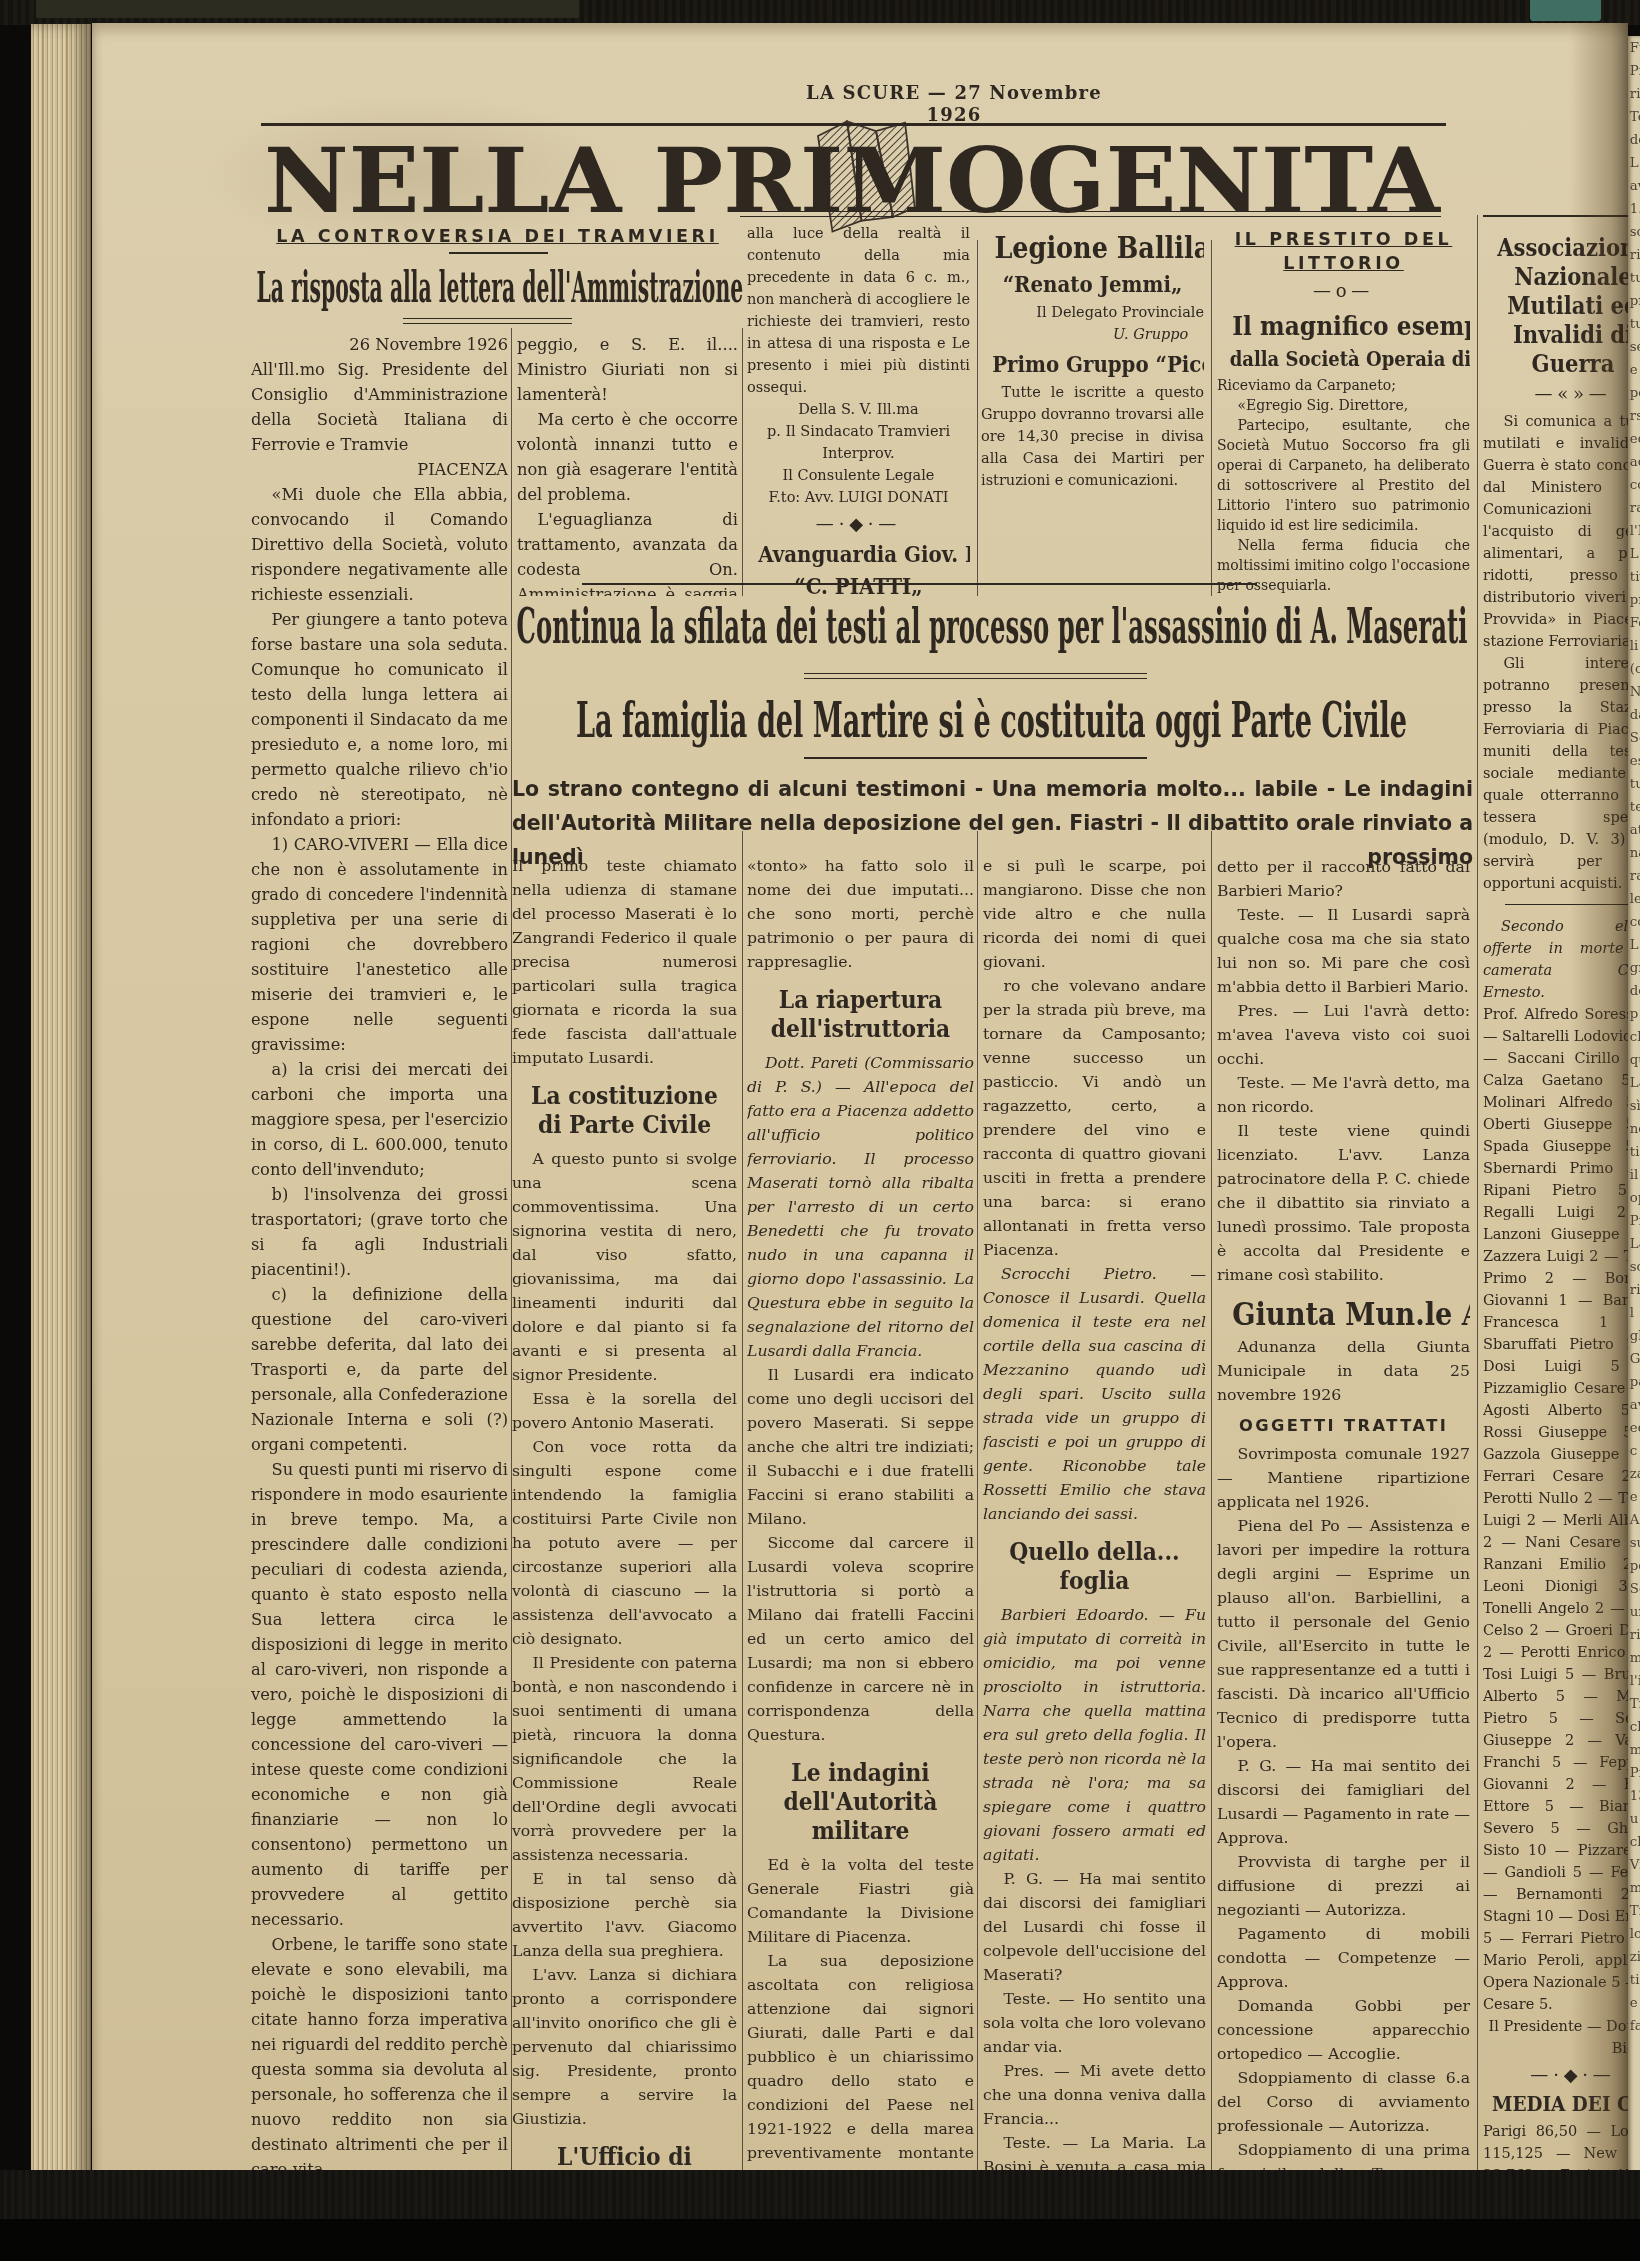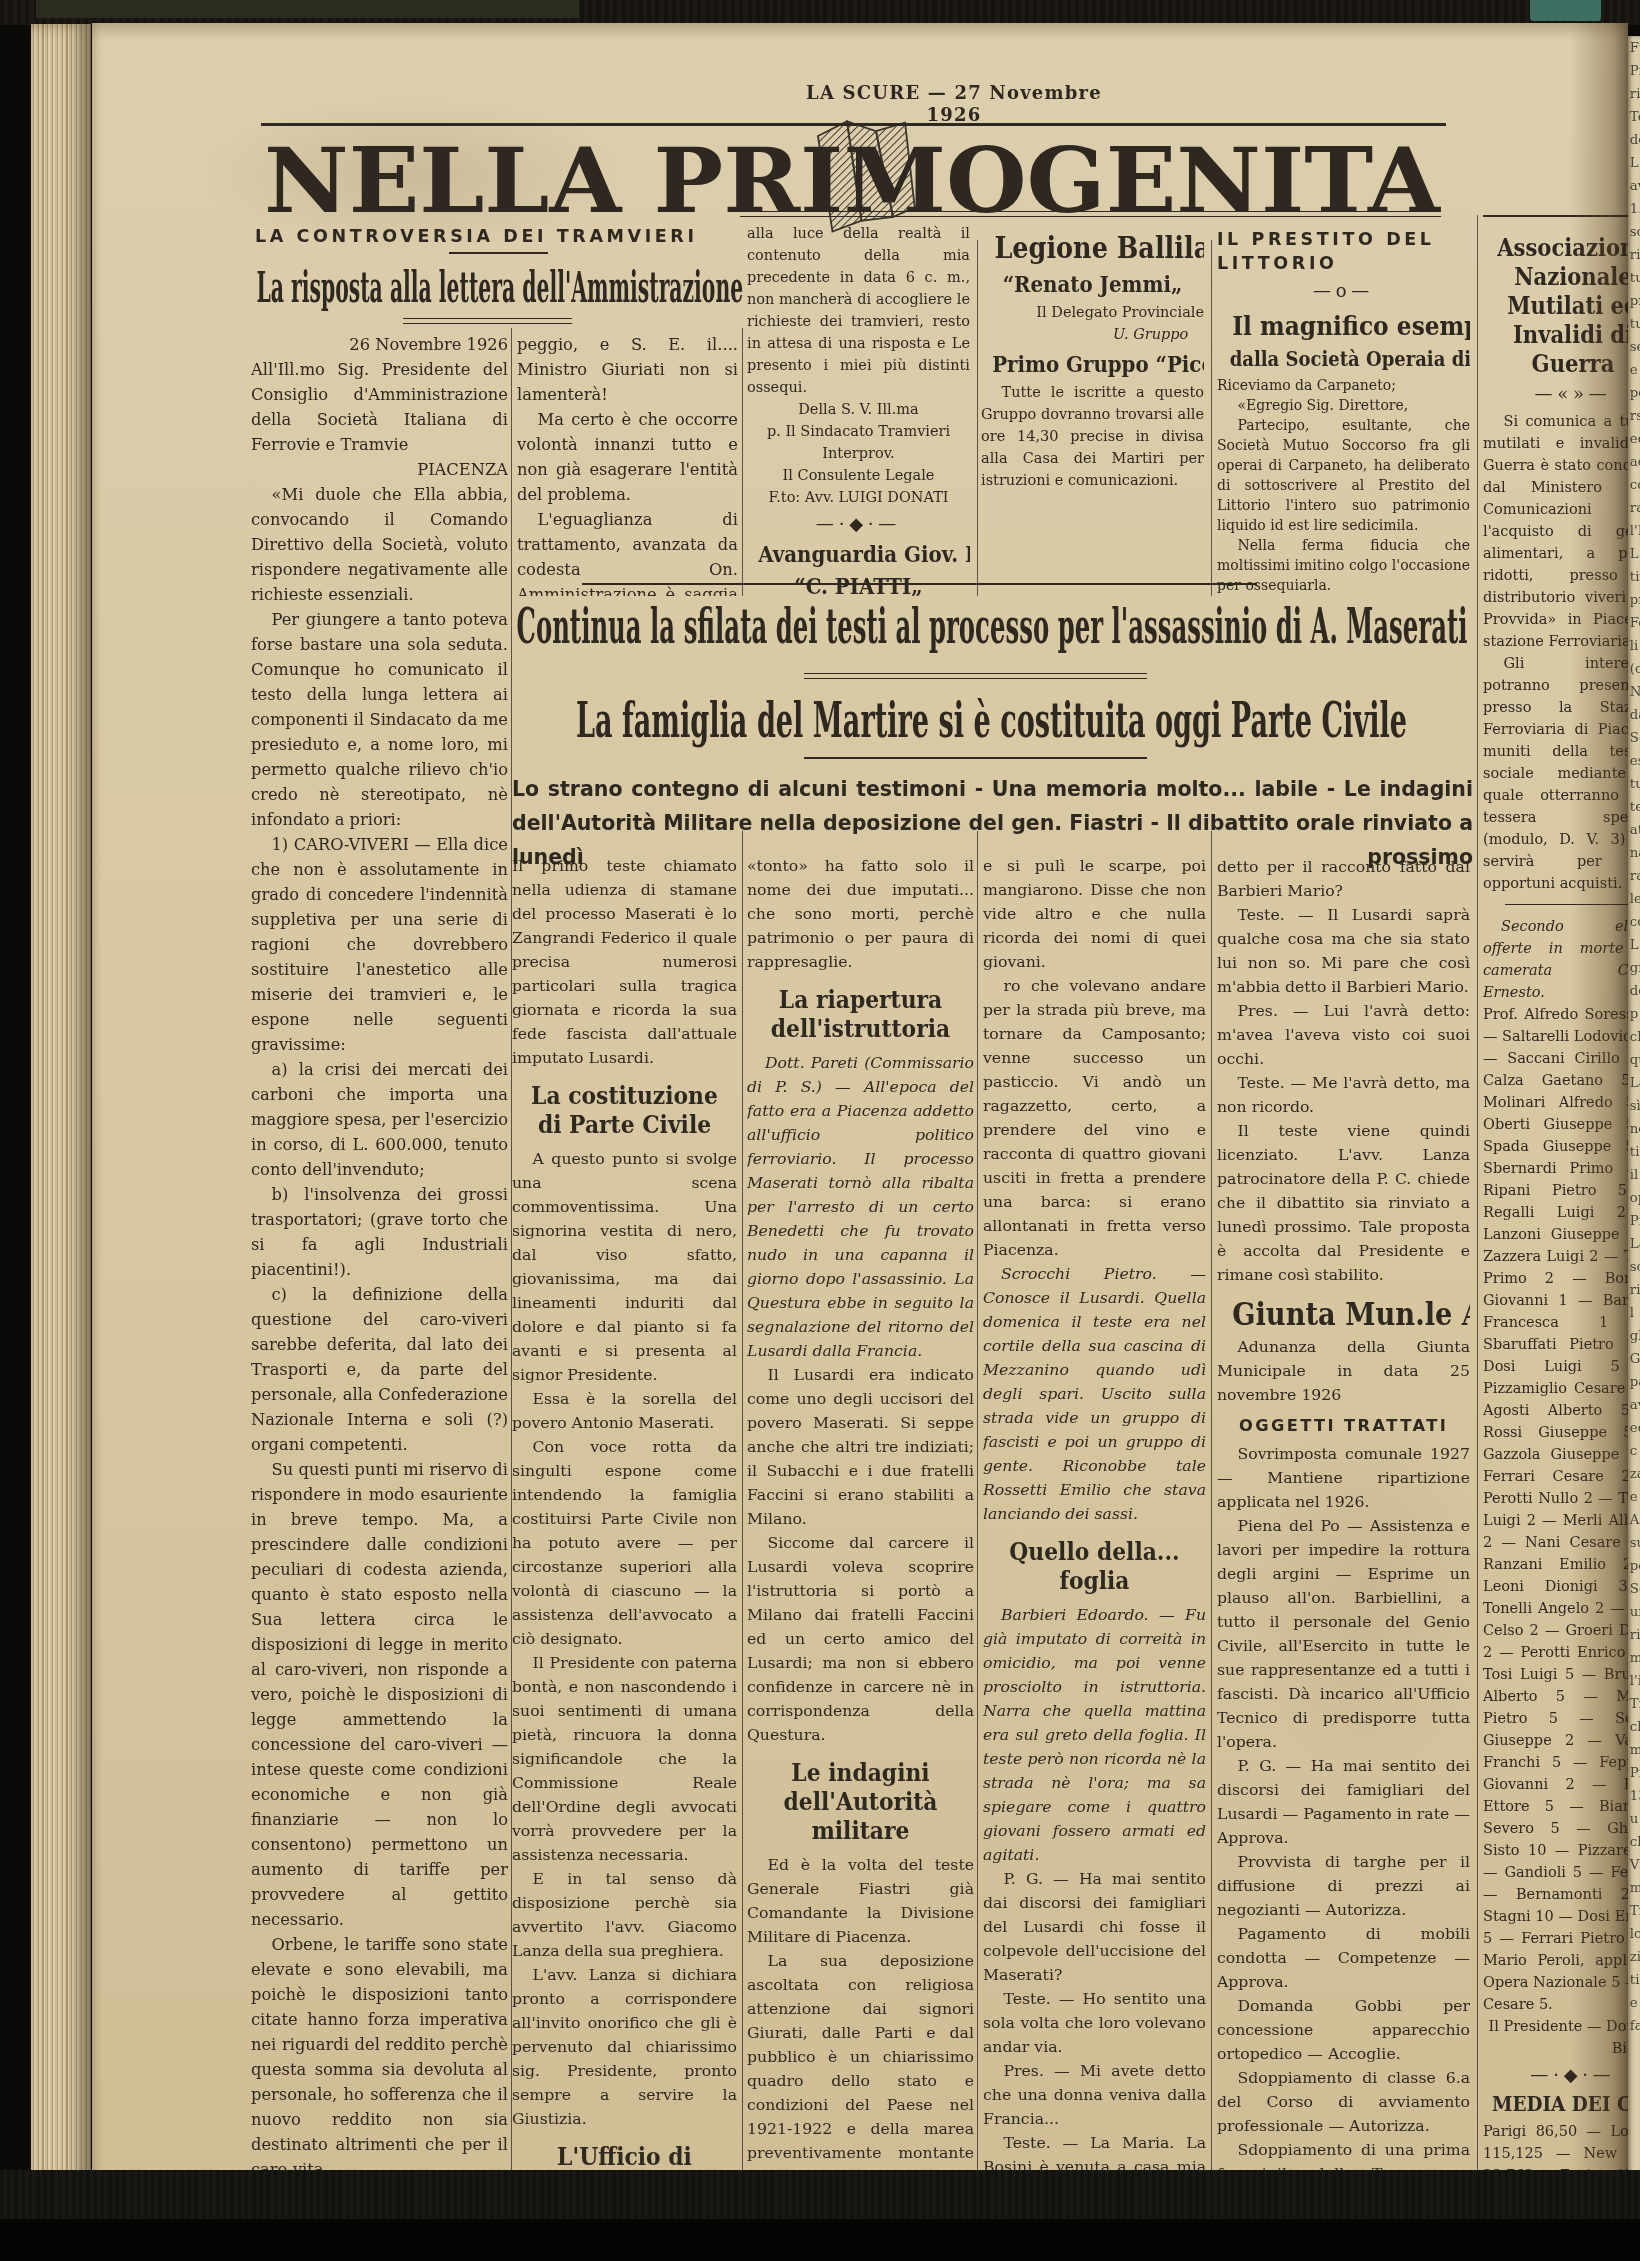--- a/index.html
+++ b/index.html
@@ -65,7 +65,7 @@
   .hbig{font: bold 31px/35px "DejaVu Serif",serif;text-align:center;margin:9.6px 0 3.6px;transform:scaleX(.88);white-space:nowrap;}
   .hmed{font: bold 24px/29px "DejaVu Serif",serif;text-align:center;margin:6px 0 3.6px;transform:scaleX(.9);white-space:nowrap;}
   .hsm {font: bold 16.3px/23px "DejaVu Sans",sans-serif;letter-spacing:2.4px;text-align:center;margin:7.2px 0 4.8px;}
-  .kick{font: bold 17.5px/24px "DejaVu Sans",sans-serif;letter-spacing:3.6px;margin:2.4px 0;}
+  .kick{font: bold 17.5px/24px "DejaVu Sans",sans-serif;letter-spacing:3.6px;text-align:center;margin:2.4px 0;text-decoration:underline;}
   .orn {font:18px/20.5px "DejaVu Serif",serif;text-align:center;letter-spacing:4.8px;margin:6px 0;}
   .rl  {height:1.8px;background:var(--ink);margin:9.6px 22px;}
 

